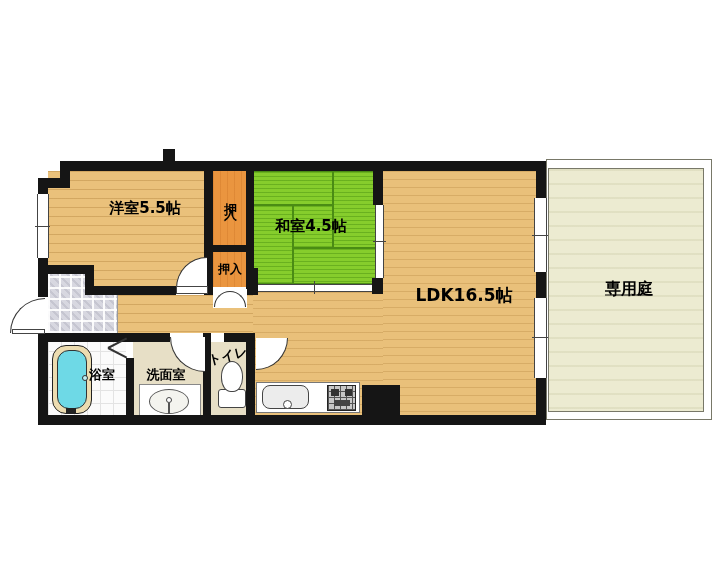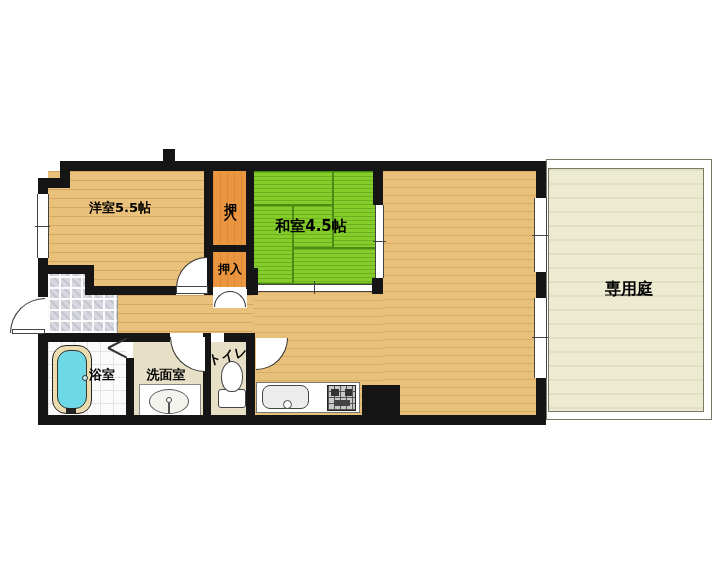--- a/index.html
+++ b/index.html
@@ -158,7 +158,7 @@
   <div class="arc tl" style="left:214px;top:291px;width:16px;height:16px;"></div>
   <div class="arc tr" style="left:230px;top:291px;width:16px;height:16px;"></div>
 
-  <div class="lbl" style="left:120px;top:208px;font-size:13px;">洋室5.5帖</div>
+  <div class="lbl" style="left:145px;top:208px;font-size:15px;">洋室5.5帖</div>
   <div class="lbl" style="left:230px;top:196px;font-size:13px;writing-mode:vertical-rl;text-orientation:upright;letter-spacing:3px;">押入</div>
   <div class="lbl" style="left:230px;top:269px;font-size:12px;">押入</div>
   <div class="lbl" style="left:311px;top:226px;font-size:15px;">和室4.5帖</div>

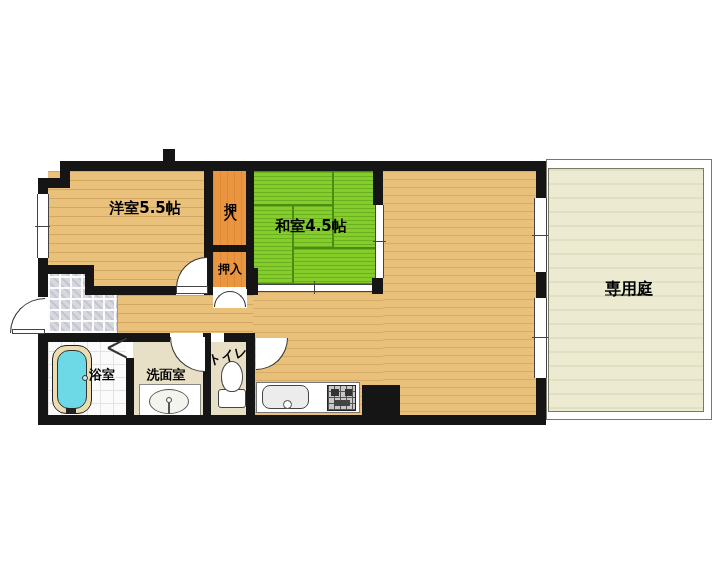--- a/index.html
+++ b/index.html
@@ -162,6 +162,7 @@
   <div class="lbl" style="left:230px;top:196px;font-size:13px;writing-mode:vertical-rl;text-orientation:upright;letter-spacing:3px;">押入</div>
   <div class="lbl" style="left:230px;top:269px;font-size:12px;">押入</div>
   <div class="lbl" style="left:311px;top:226px;font-size:15px;">和室4.5帖</div>
+  <div class="lbl" style="left:464px;top:295px;font-size:17px;">LDK16.5帖</div>
   <div class="lbl" style="left:629px;top:289px;font-size:16px;text-decoration:underline;">専用庭</div>
   <div class="lbl" style="left:102px;top:375px;font-size:13px;">浴室</div>
   <div class="lbl" style="left:166px;top:375px;font-size:13px;">洗面室</div>

